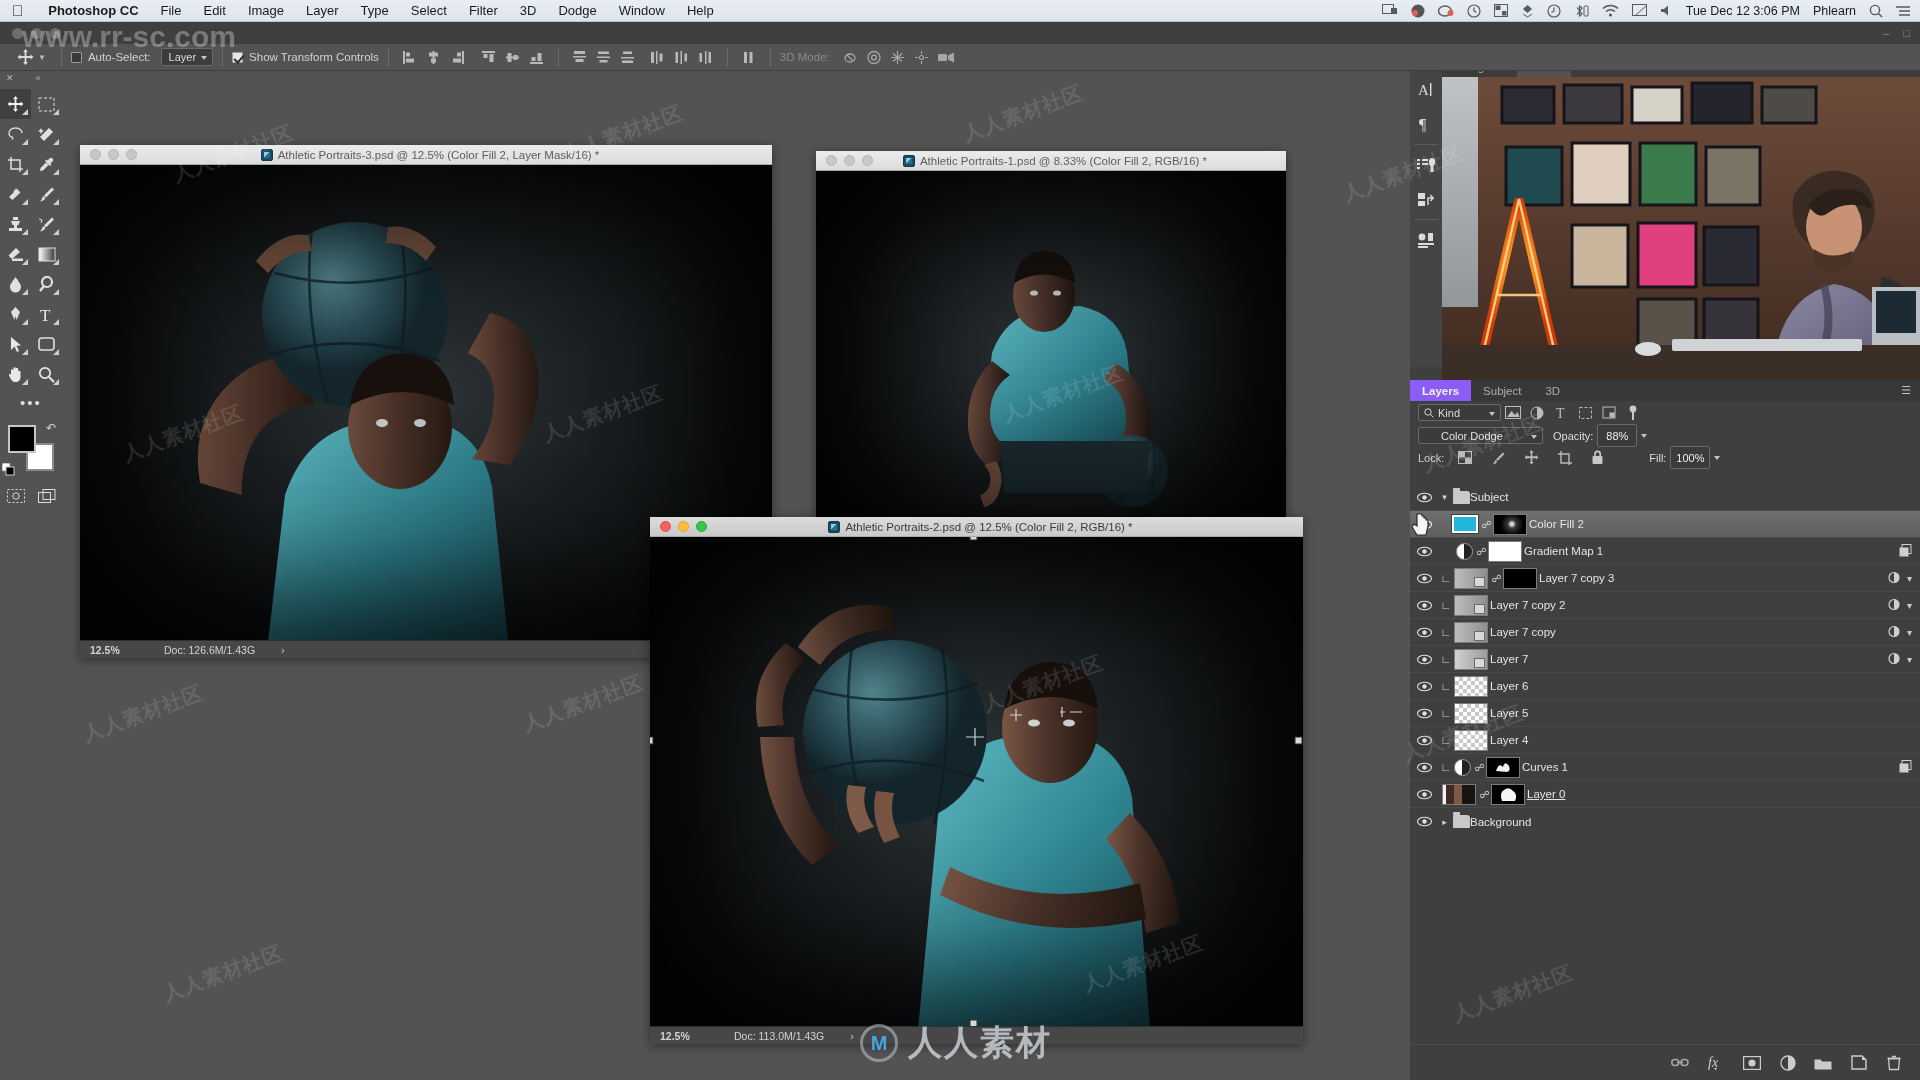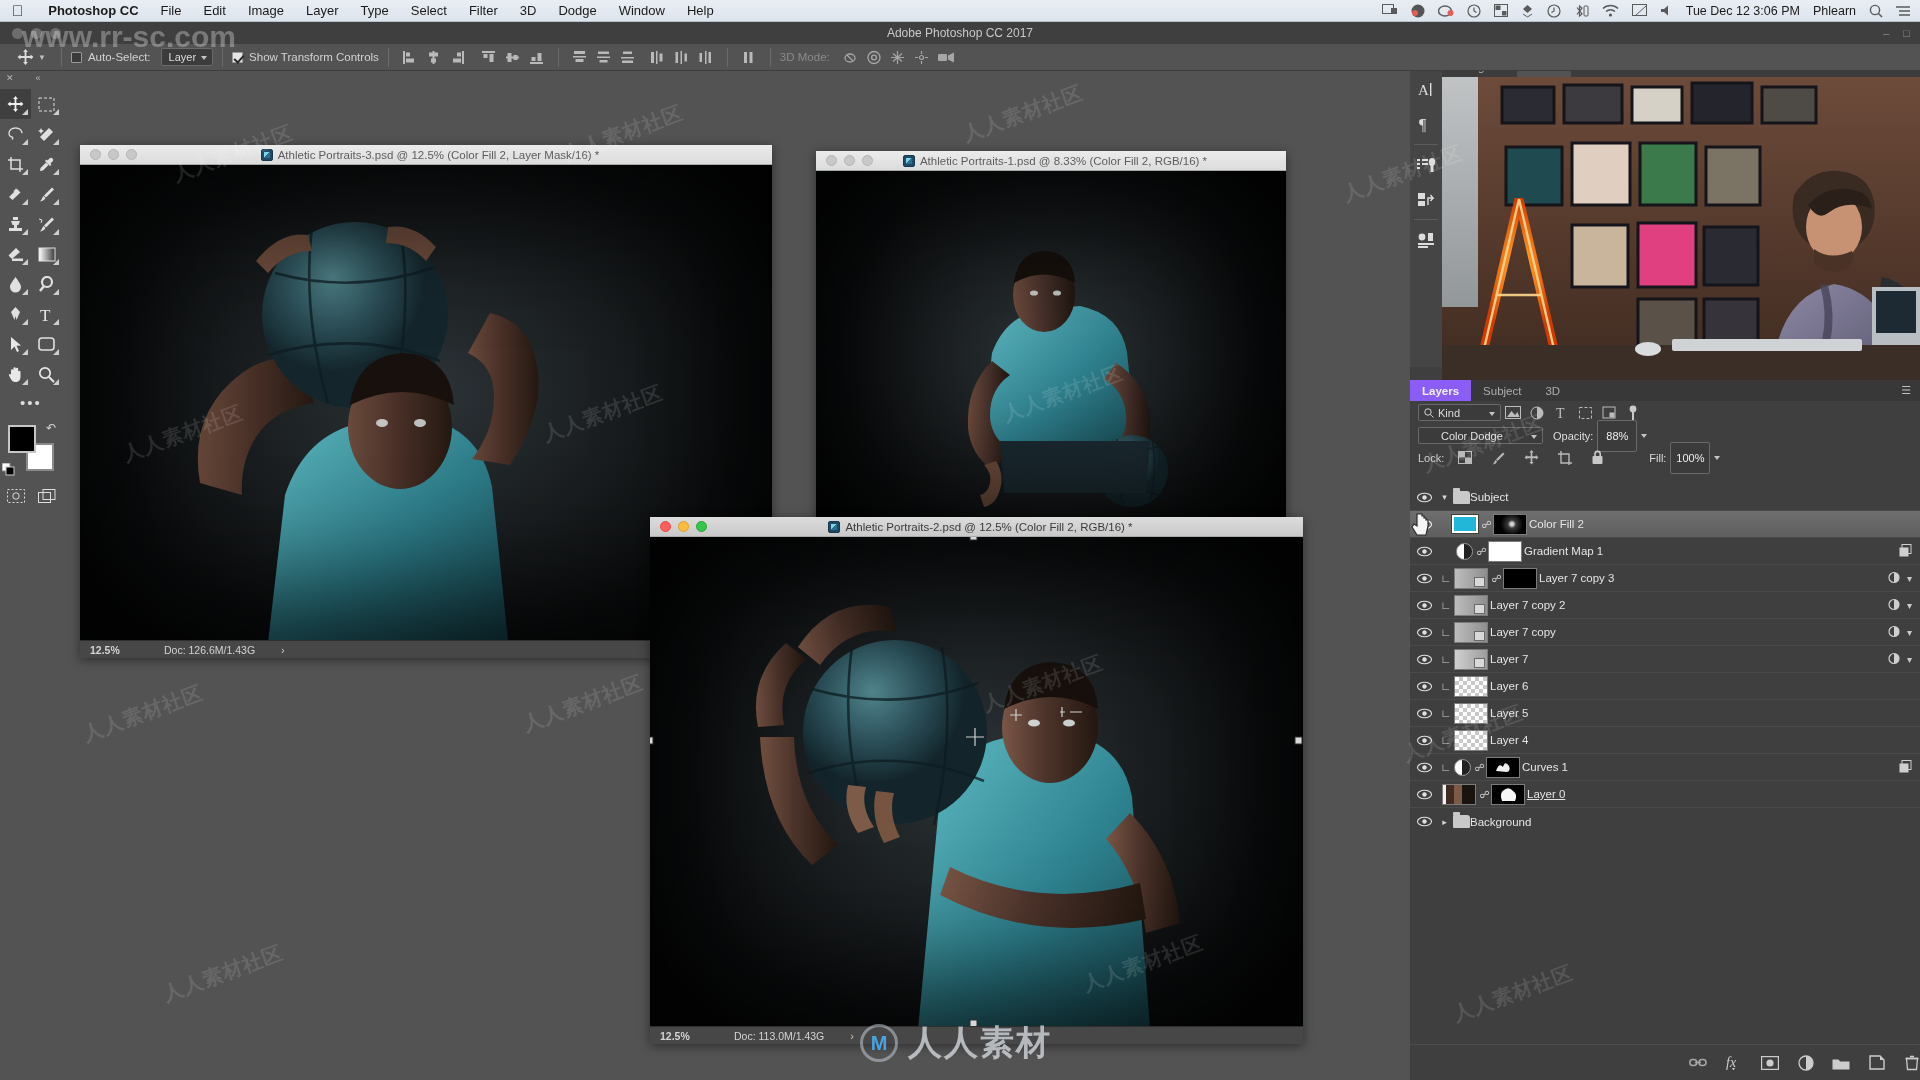--- a/index.html
+++ b/index.html
@@ -280,7 +280,6 @@
       <i></i>
       <i></i>
     </span>
-  <span class="apptitle">Adobe Photoshop CC 2017</span>
   <span class="rt">
       <span>–</span>
       <span>□</span>

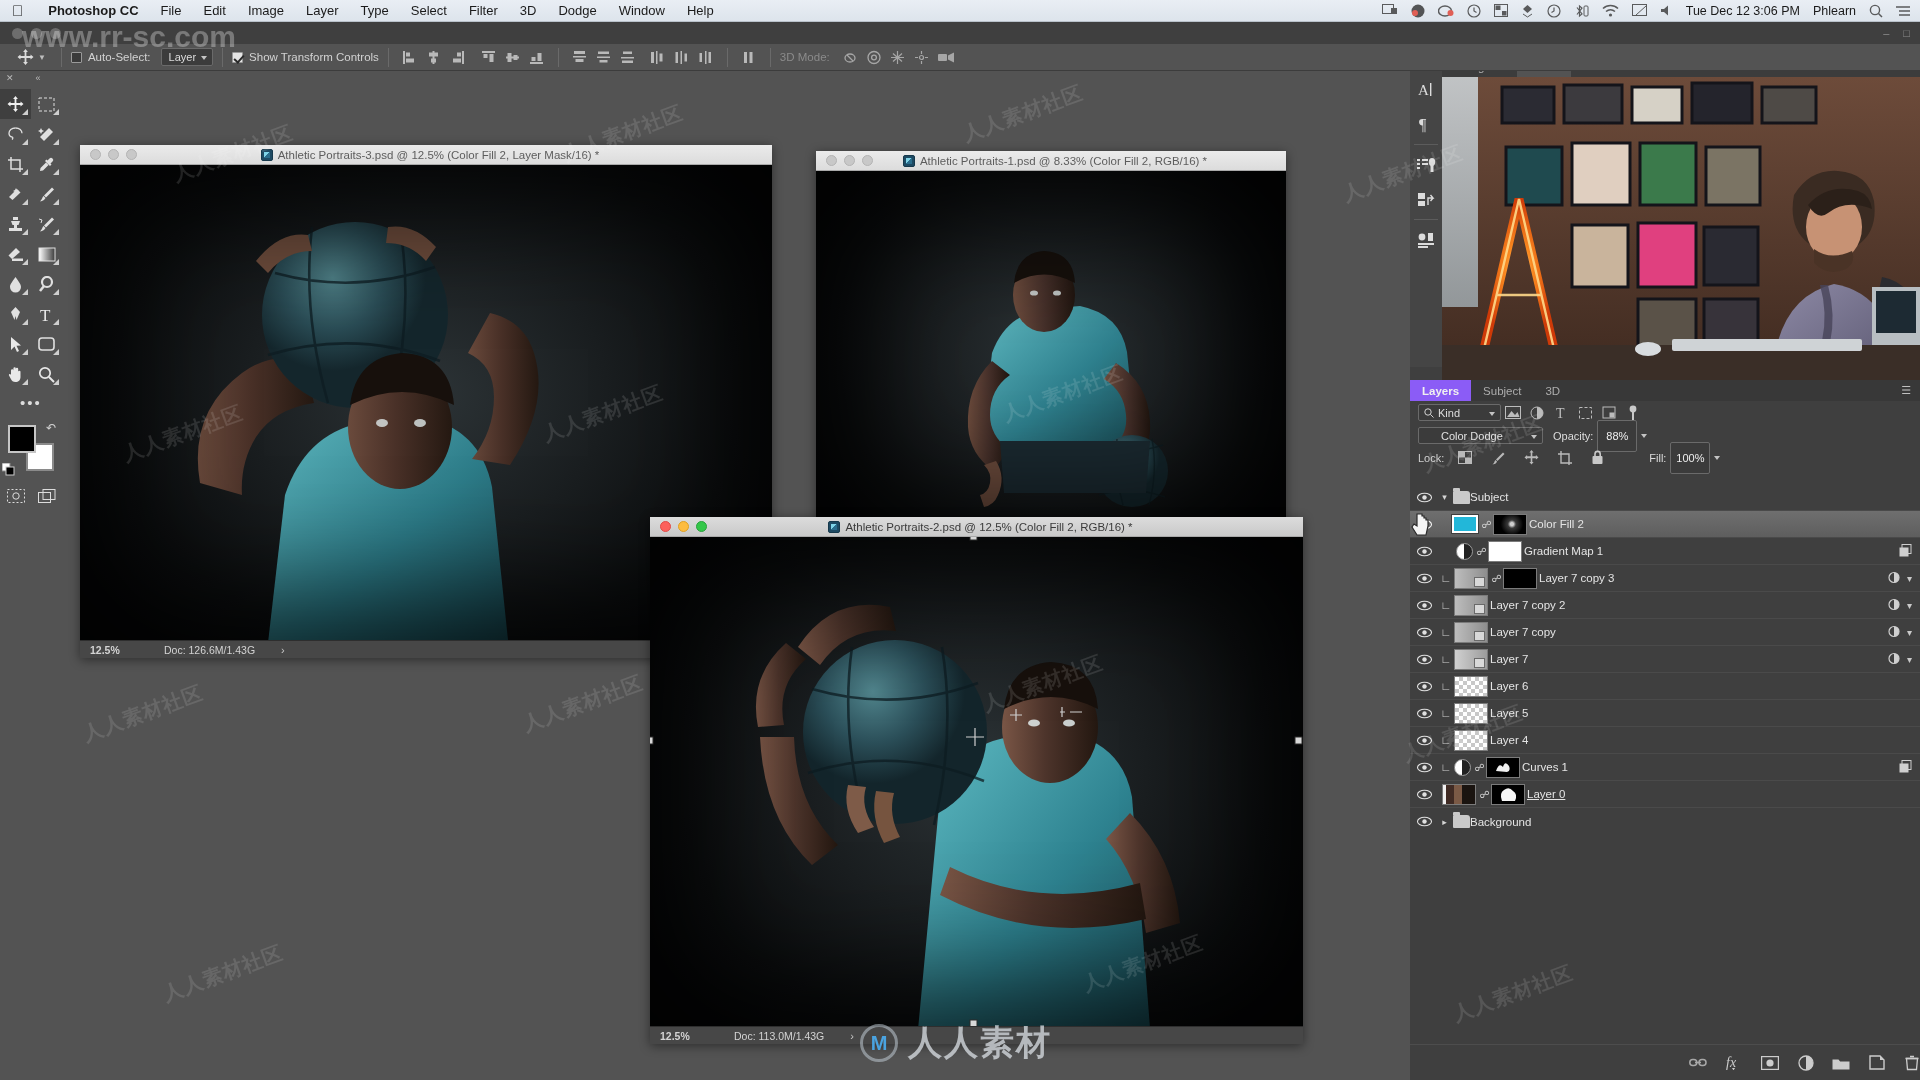--- a/index.html
+++ b/index.html
@@ -126,7 +126,7 @@
   .blendsel:after{content:"";position:absolute;right:5px;top:7px;border-left:3.5px solid transparent;
     border-right:3.5px solid transparent;border-top:4px solid #c4c4c4;}
   .numfield{display:flex;align-items:center;gap:4px;font-size:11px;color:#dcdcdc;}
-  .numval{background:#3b3b3b;border:1px solid #6a6a6a;border-radius:2px;height:32px;min-width:40px;
+  .numval{background:#3b3b3b;border:1px solid #6a6a6a;border-radius:2px;height:23px;min-width:40px;
     display:flex;align-items:center;justify-content:center;font-size:11px;color:#eee;}
   .tinychev{border-left:3.5px solid transparent;border-right:3.5px solid transparent;border-top:4px solid #c4c4c4;}
   .lockrow{height:21px;display:flex;align-items:center;padding:0 8px;gap:9px;color:#cfcfcf;font-size:11px;}

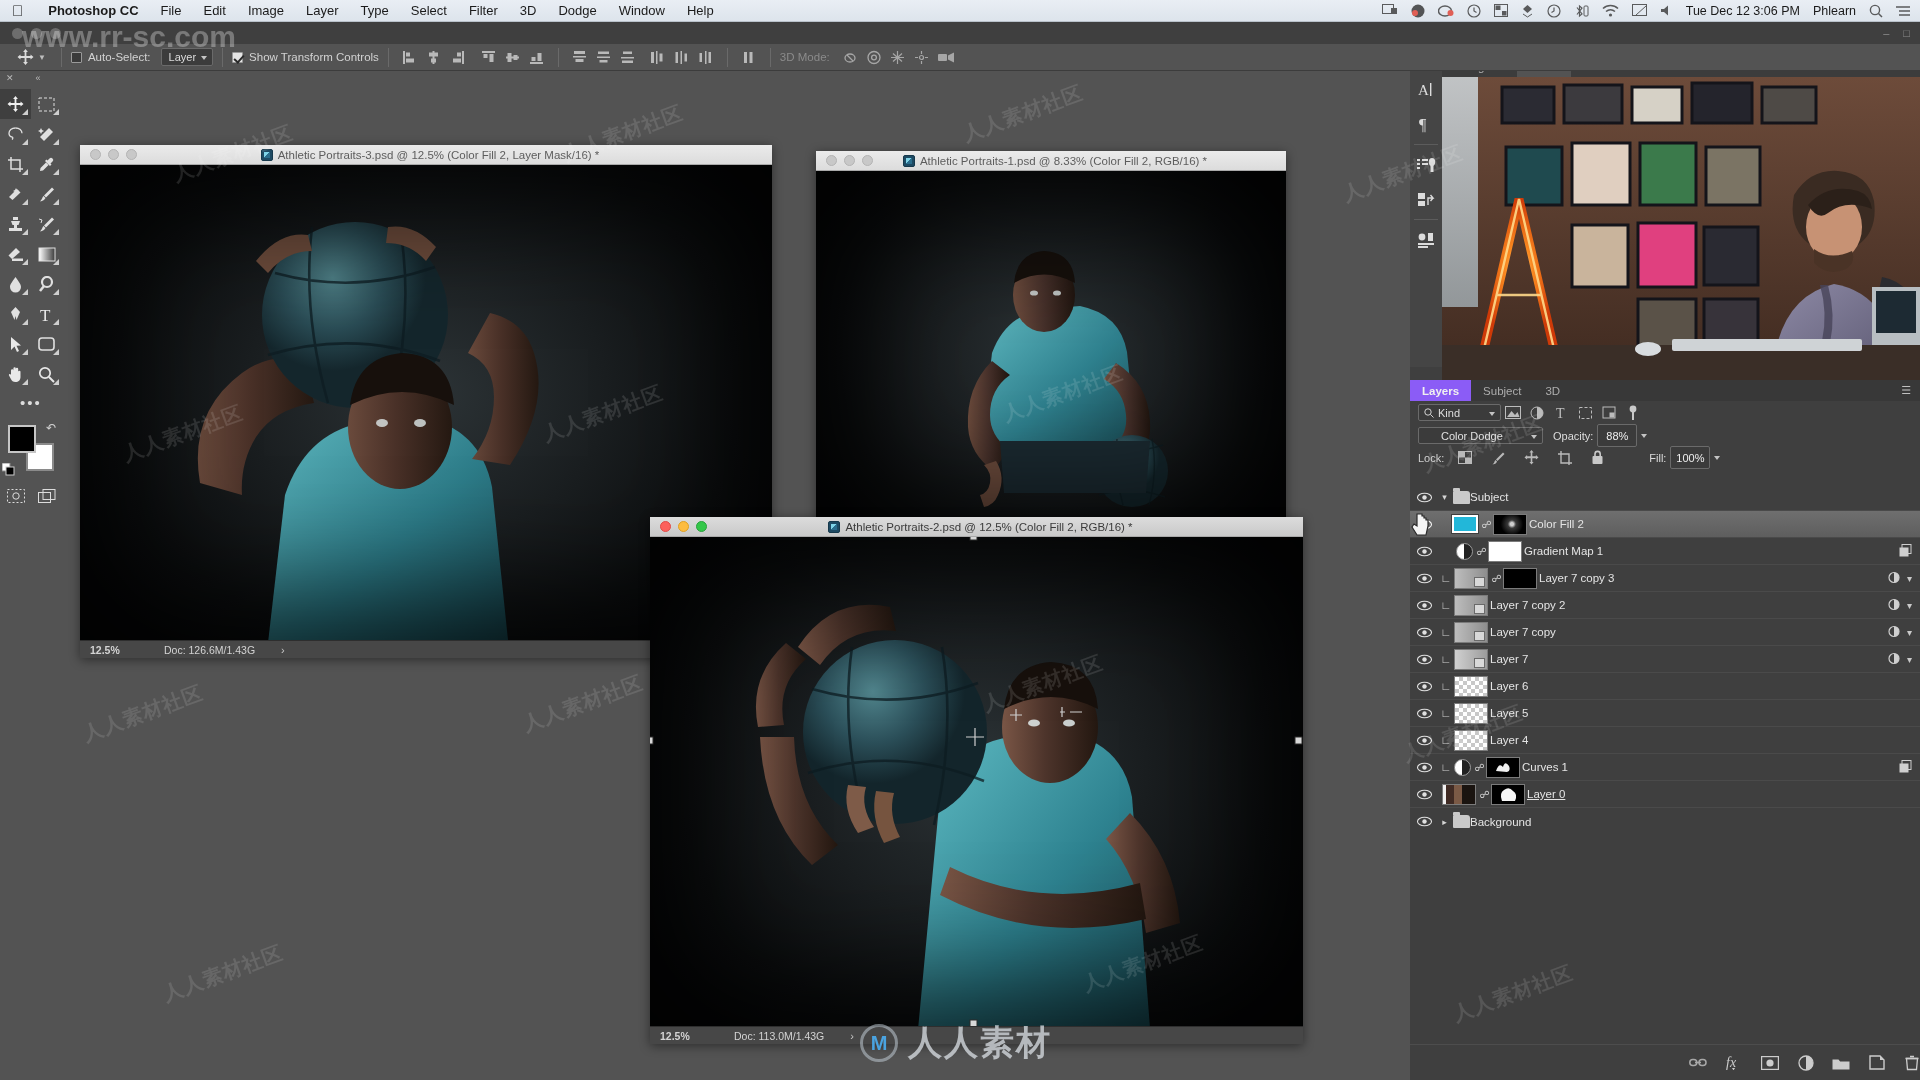--- a/index.html
+++ b/index.html
@@ -157,7 +157,7 @@
   .mini-badge{position:absolute;right:2px;bottom:1px;width:11px;height:10px;background:#d9d9d9;border:1px solid #6a6a6a;}
 
   .lpfooter{position:absolute;left:0;right:0;bottom:0;height:36px;background:#3f3f3f;border-top:1px solid #4d4d4d;
-    display:flex;align-items:center;justify-content:flex-end;gap:18px;color:#cfcfcf;font-size:12px;}
+    display:flex;align-items:center;justify-content:flex-end;gap:18px;padding-right:18px;color:#cfcfcf;font-size:12px;}
   .lpfooter .fb{display:flex;align-items:center;justify-content:center;height:20px;min-width:17px;opacity:.9;}
 
   

